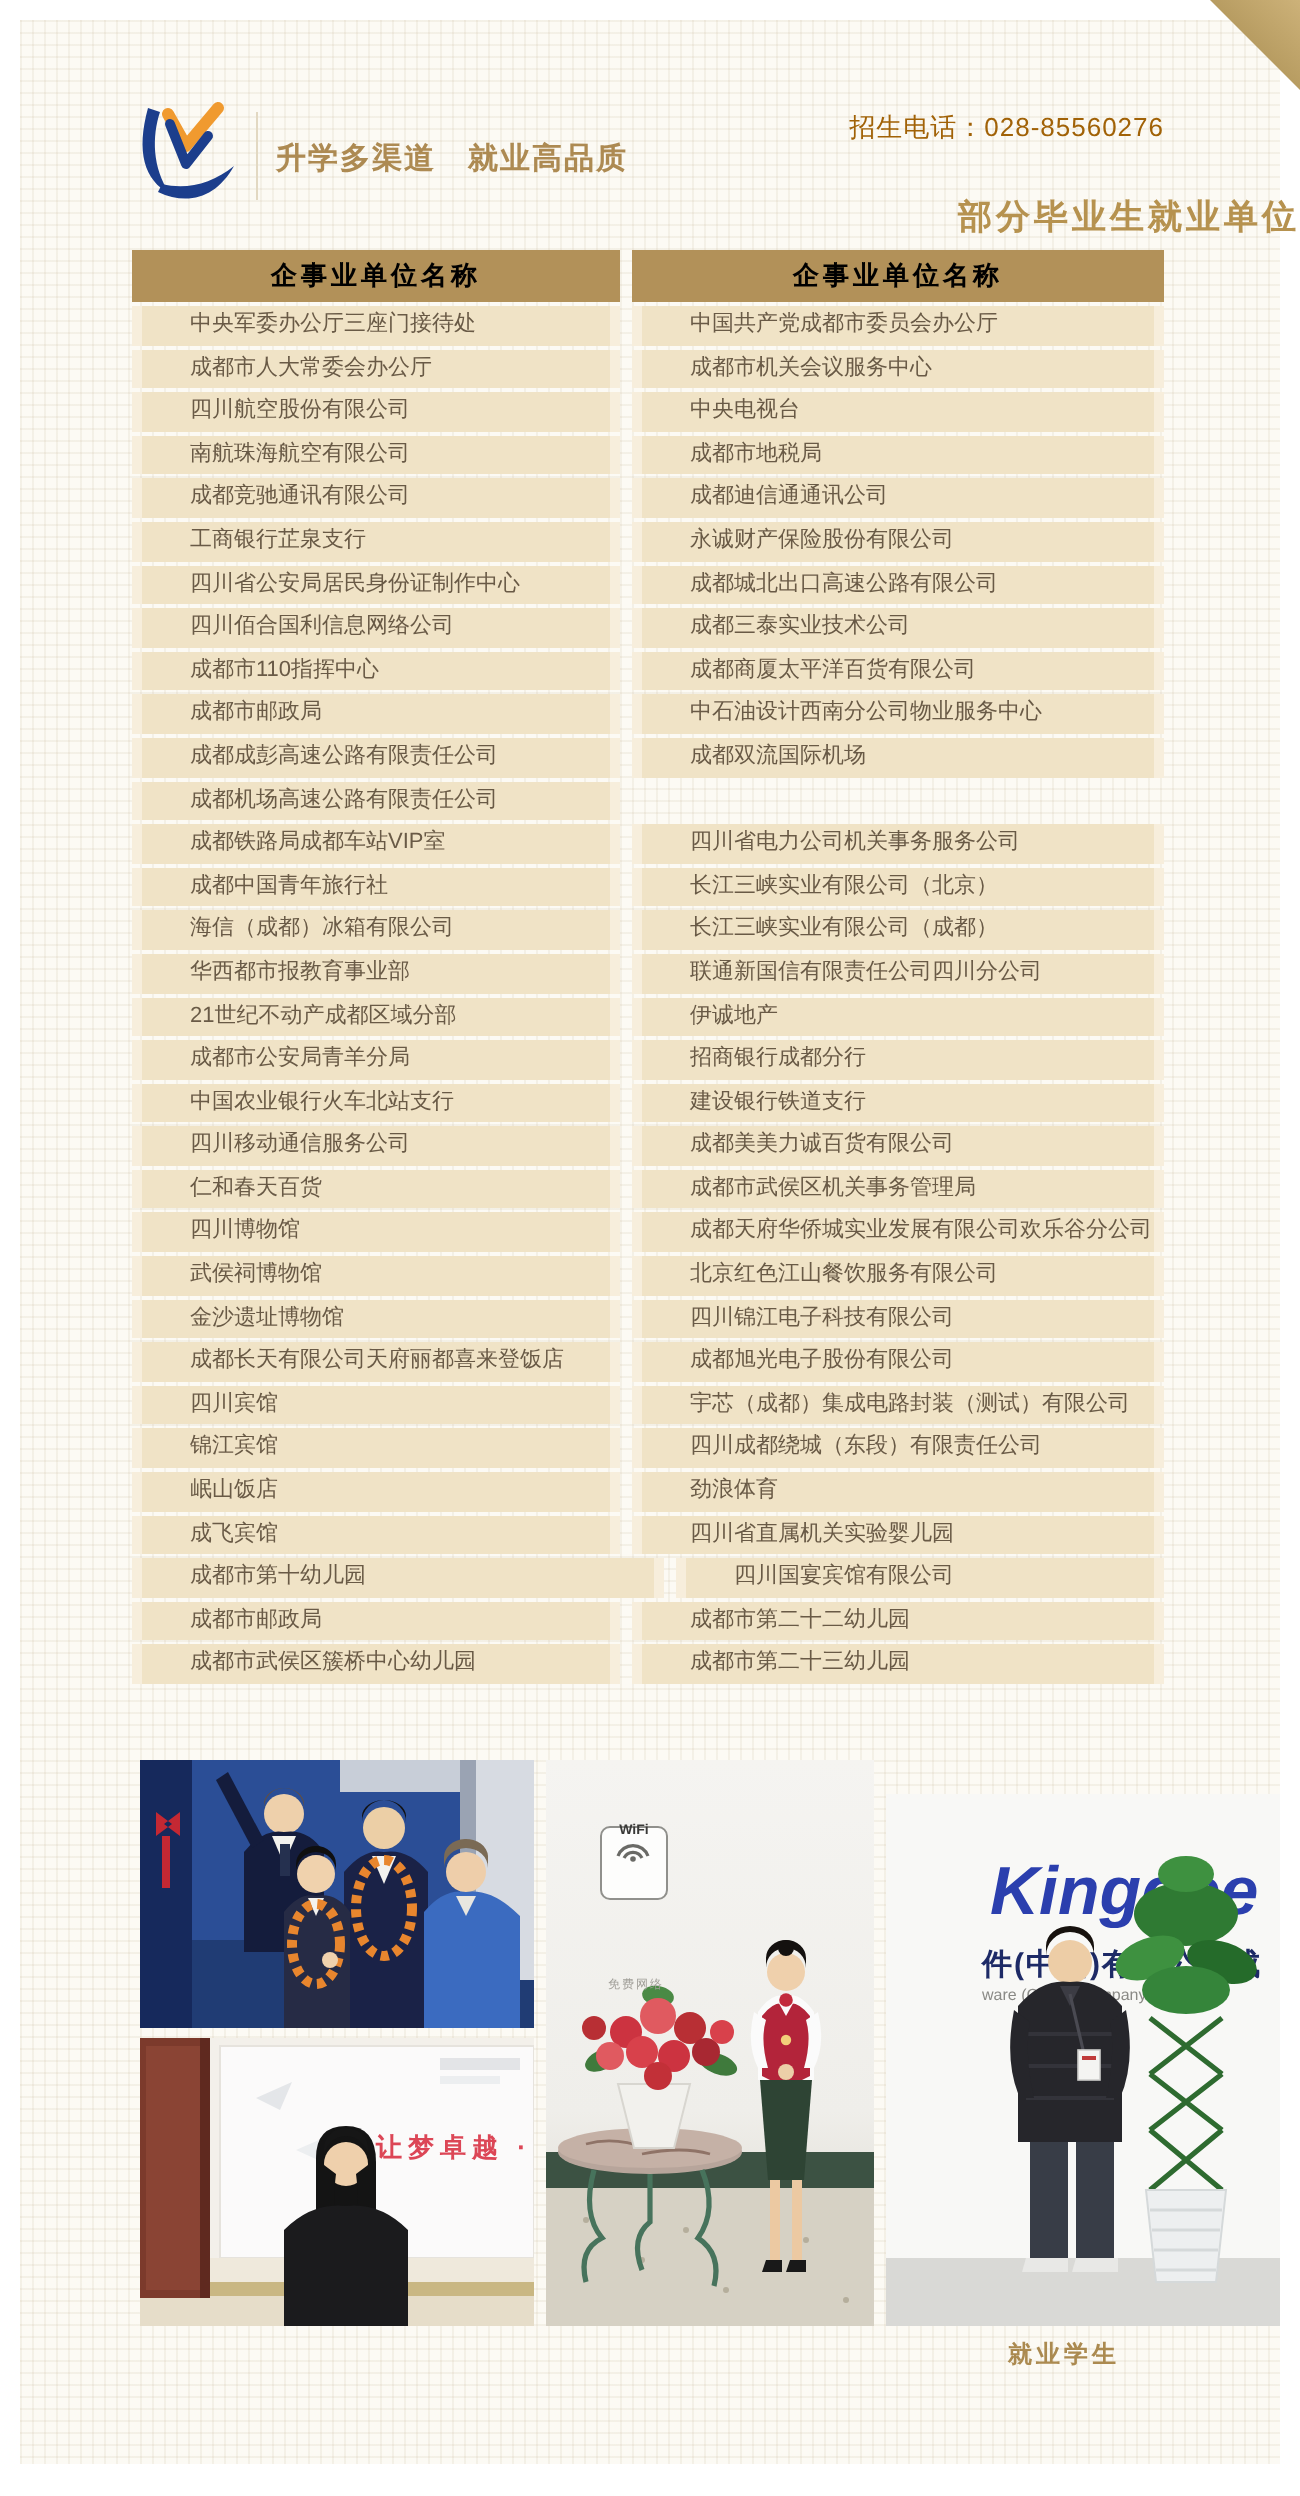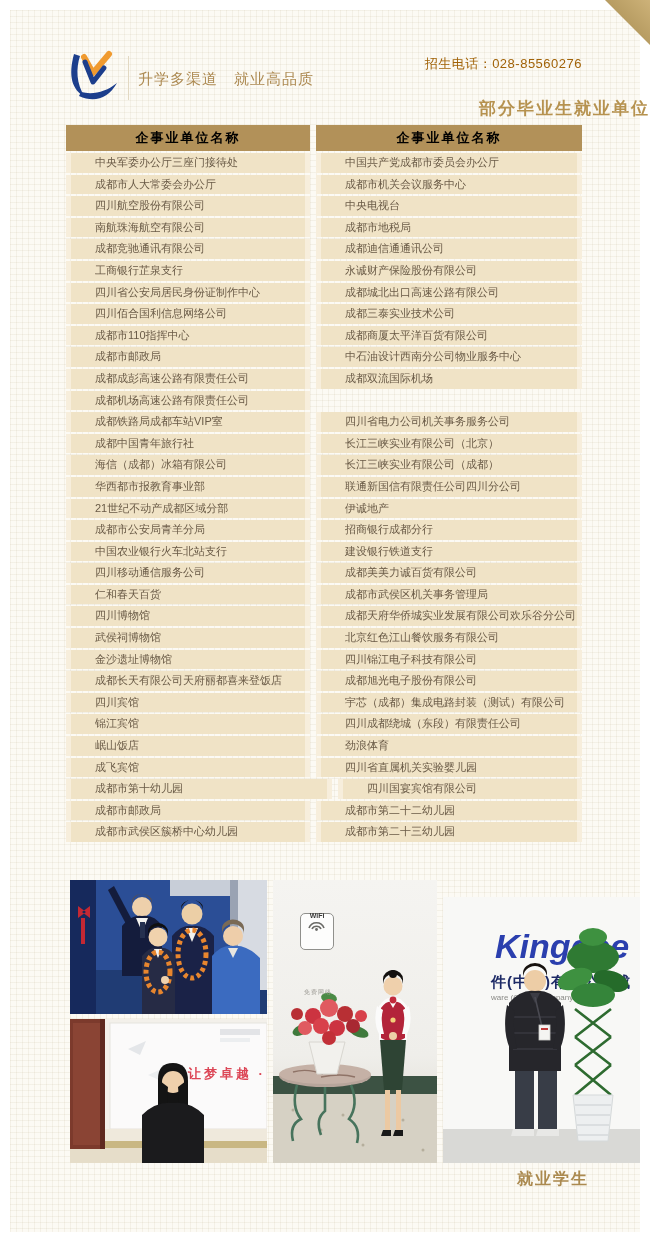--- a/index.html
+++ b/index.html
@@ -25,7 +25,7 @@
   
   .logo { position:absolute; left:64px; top:50px; width:58px; height:54px; }
   .brand-divider { position:absolute; left:128px; top:56px; width:1px; height:44px; background:#e2d8c2; }
-  .tagline { position:absolute; left:138px; top:70px; font-size:15px; font-weight:normal; color:#ad8a52; letter-spacing:1px; }
+  .tagline { position:absolute; left:138px; top:70px; font-size:15px; font-weight:bold; color:#ad8a52; letter-spacing:1px; }
   .phone { position:absolute; right:68px; top:55px; font-size:13px; color:#a16207; letter-spacing:0.5px; }
 
   .section-title { position:absolute; left:0; right:0; top:97px; text-align:right;

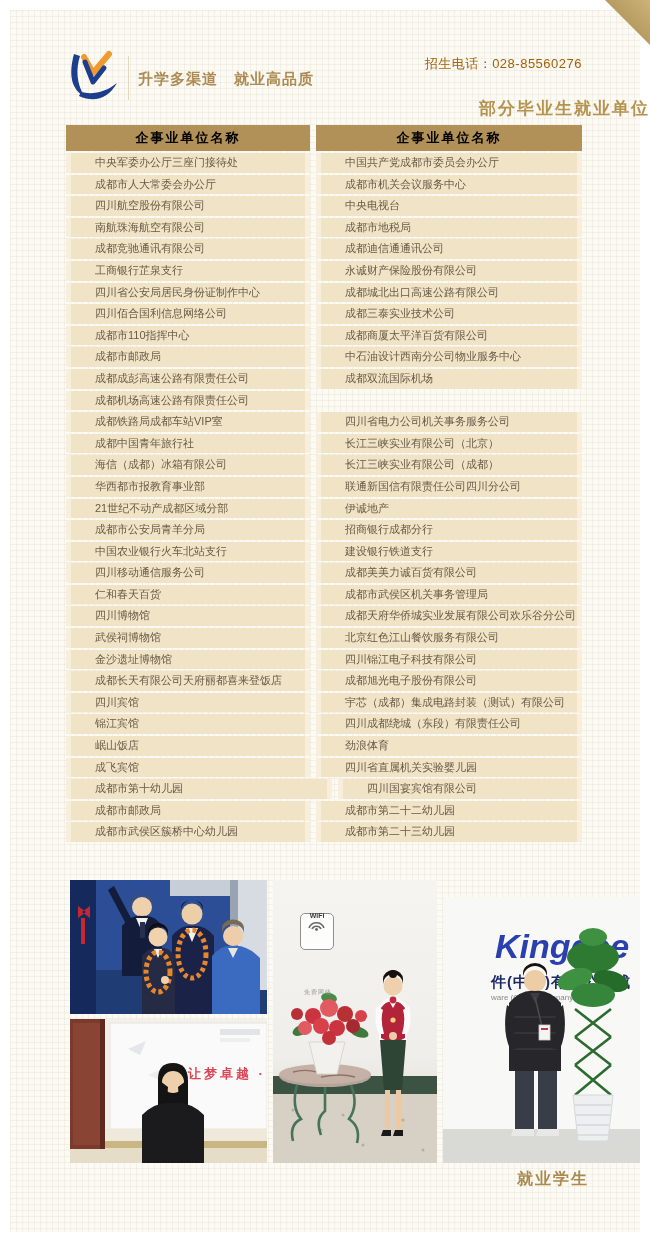--- a/index.html
+++ b/index.html
@@ -71,7 +71,7 @@
   .kingdee-en { position:absolute; left:48px; top:96px; font-size:8px; color:#8a8a86; white-space:nowrap; z-index:1; }
   .office-figures { z-index:2; }
 
-  .caption { position:absolute; left:517px; top:1169px; font-size:16px; font-weight:bold;
+  .caption { position:absolute; left:504px; top:1169px; font-size:12px; font-weight:bold;
     color:#ab8a50; letter-spacing:2px; }
 </style>
 </head>

